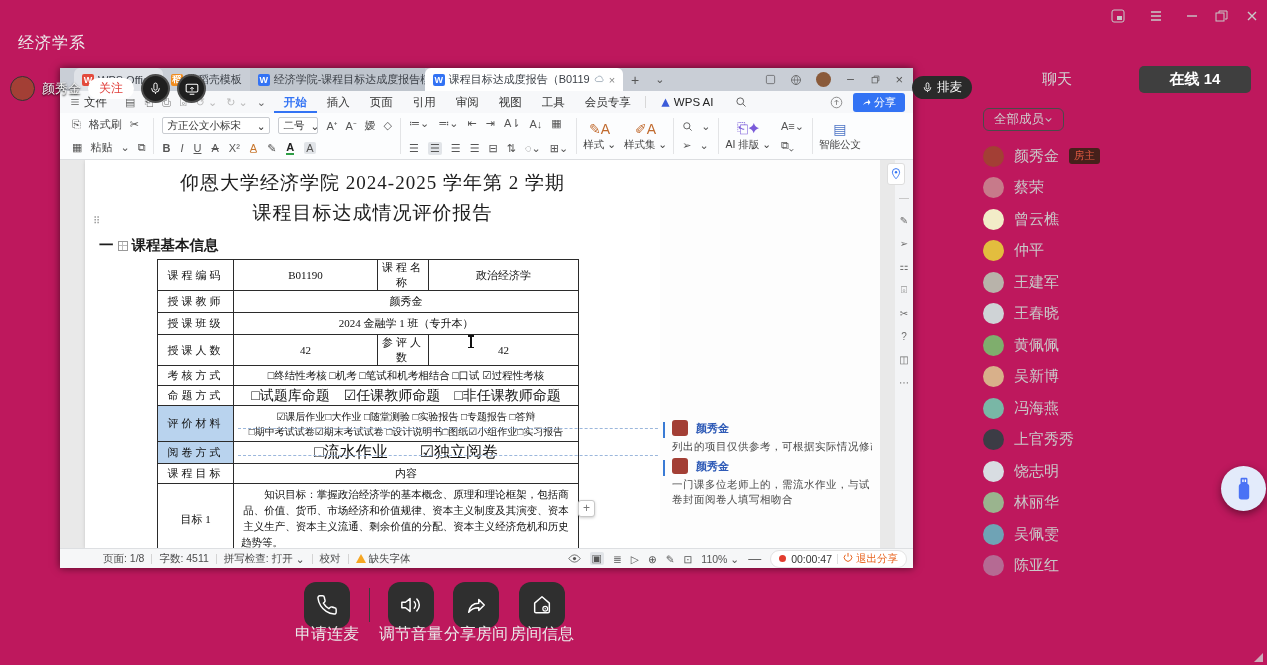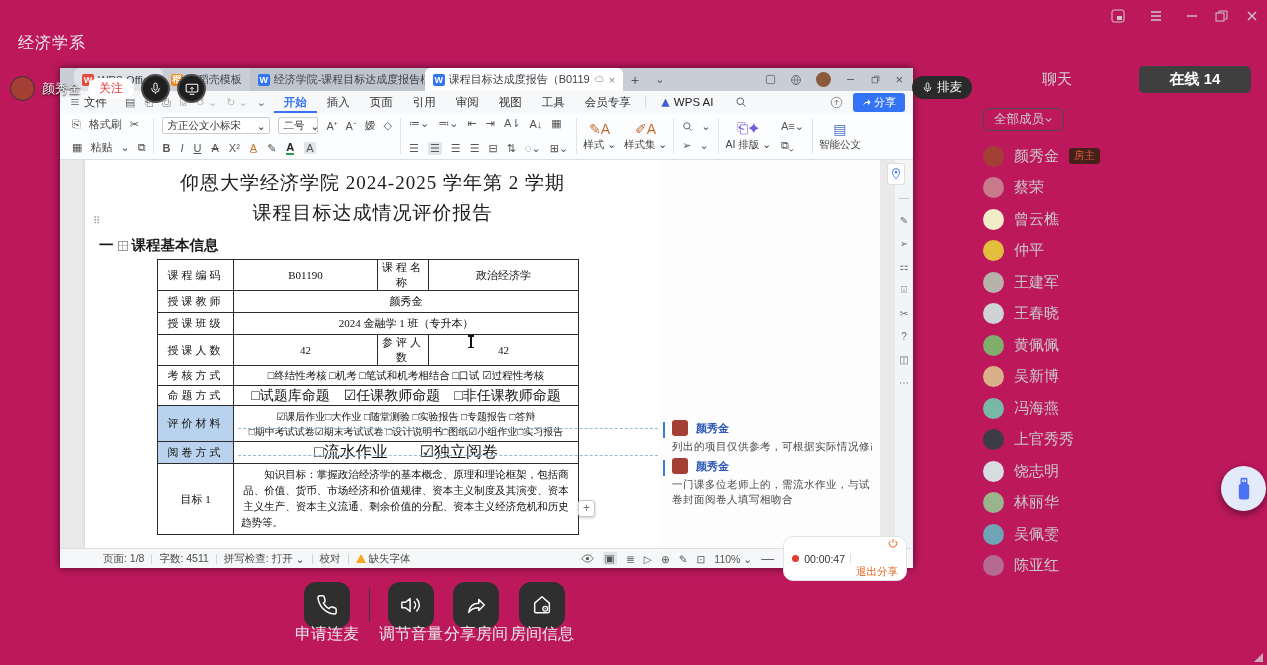--- a/index.html
+++ b/index.html
@@ -383,6 +383,10 @@
             <td class="lbl hl">阅卷方式</td>
             <td colspan="3" style="font-size:16px">□流水作业　　☑独立阅卷</td>
           </tr>
+          <tr style="height:20px">
+            <td class="lbl">课程目标</td>
+            <td colspan="3">内容</td>
+          </tr>
           <tr style="height:64px">
             <td>目标 1</td>
             <td colspan="3" class="goal-text">知识目标：掌握政治经济学的基本概念、原理和理论框架，包括商品、价值、货币、市场经济和价值规律、资本主义制度及其演变、资本主义生产、资本主义流通、剩余价值的分配、资本主义经济危机和历史趋势等。</td>

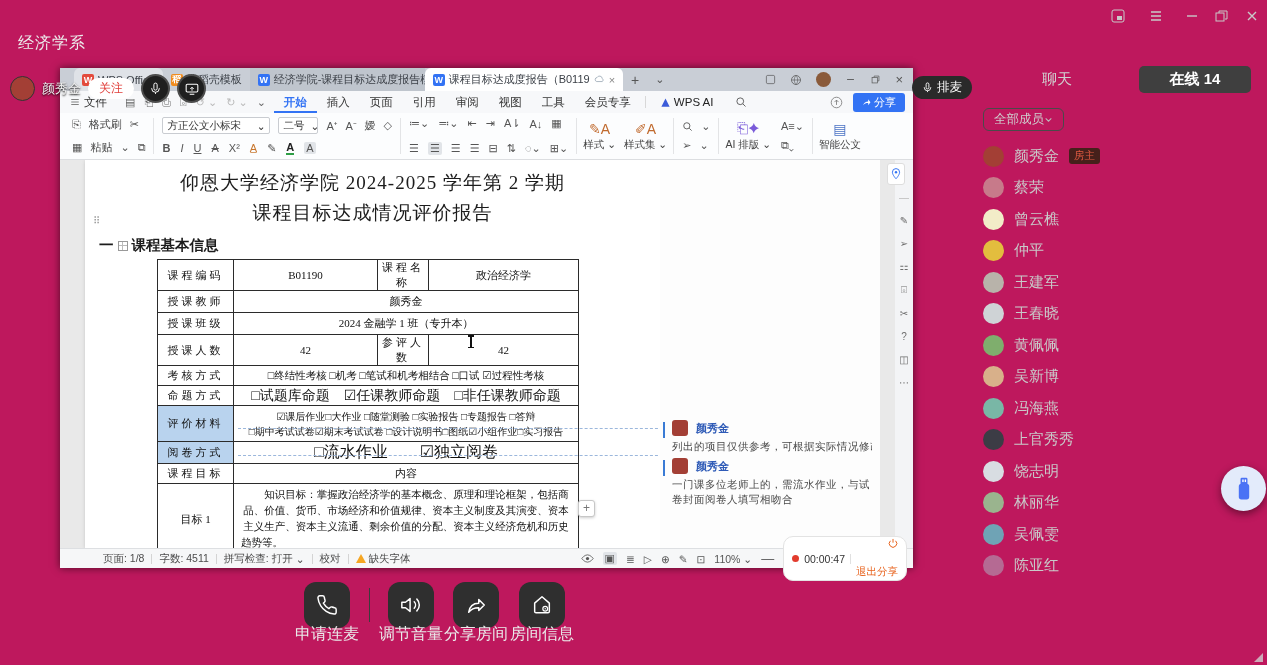--- a/index.html
+++ b/index.html
@@ -72,7 +72,7 @@
   .warn-tri { width:0; height:0; border-left:5px solid transparent; border-right:5px solid transparent; border-bottom:9px solid #f5a623; position:relative; }
   .rec-pill { display:flex; align-items:center; gap:5px; background:#fff; border:1px solid #e3e3e3; border-radius:10px; padding:1px 8px; }
   .rec-dot { width:7px; height:7px; border-radius:50%; background:#e23c2e; }
-  .exit-share { color:#e8641f; display:flex; align-items:flex-end; gap:17px; font-size:10.5px;flex-direction:column; }
+  .exit-share { color:#e8641f; display:flex; align-items:flex-start; gap:3px; font-size:10.5px; }
 
   
   .presenter { position:absolute; left:10px; top:74px; display:flex; align-items:center; gap:7px; }

